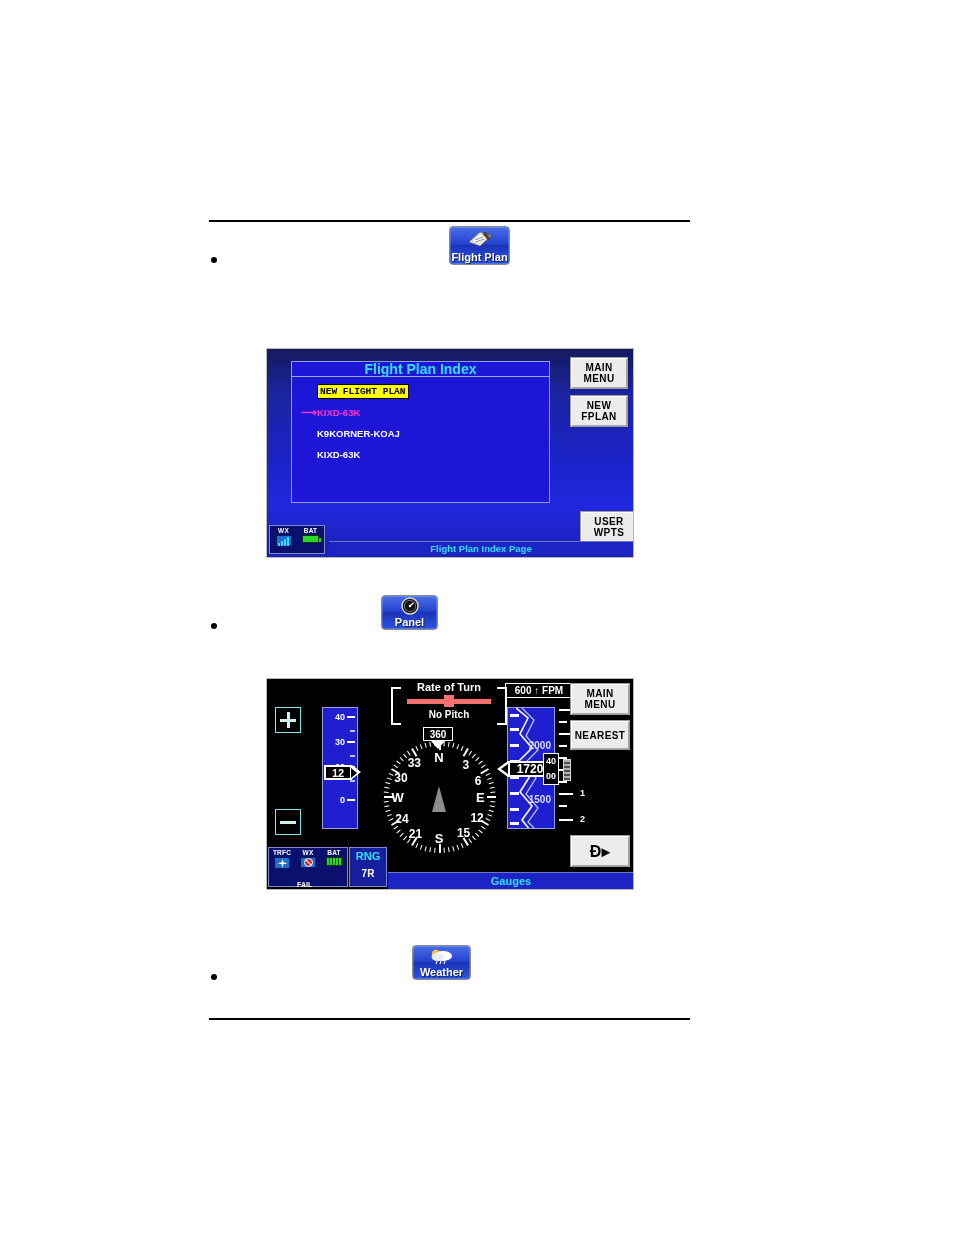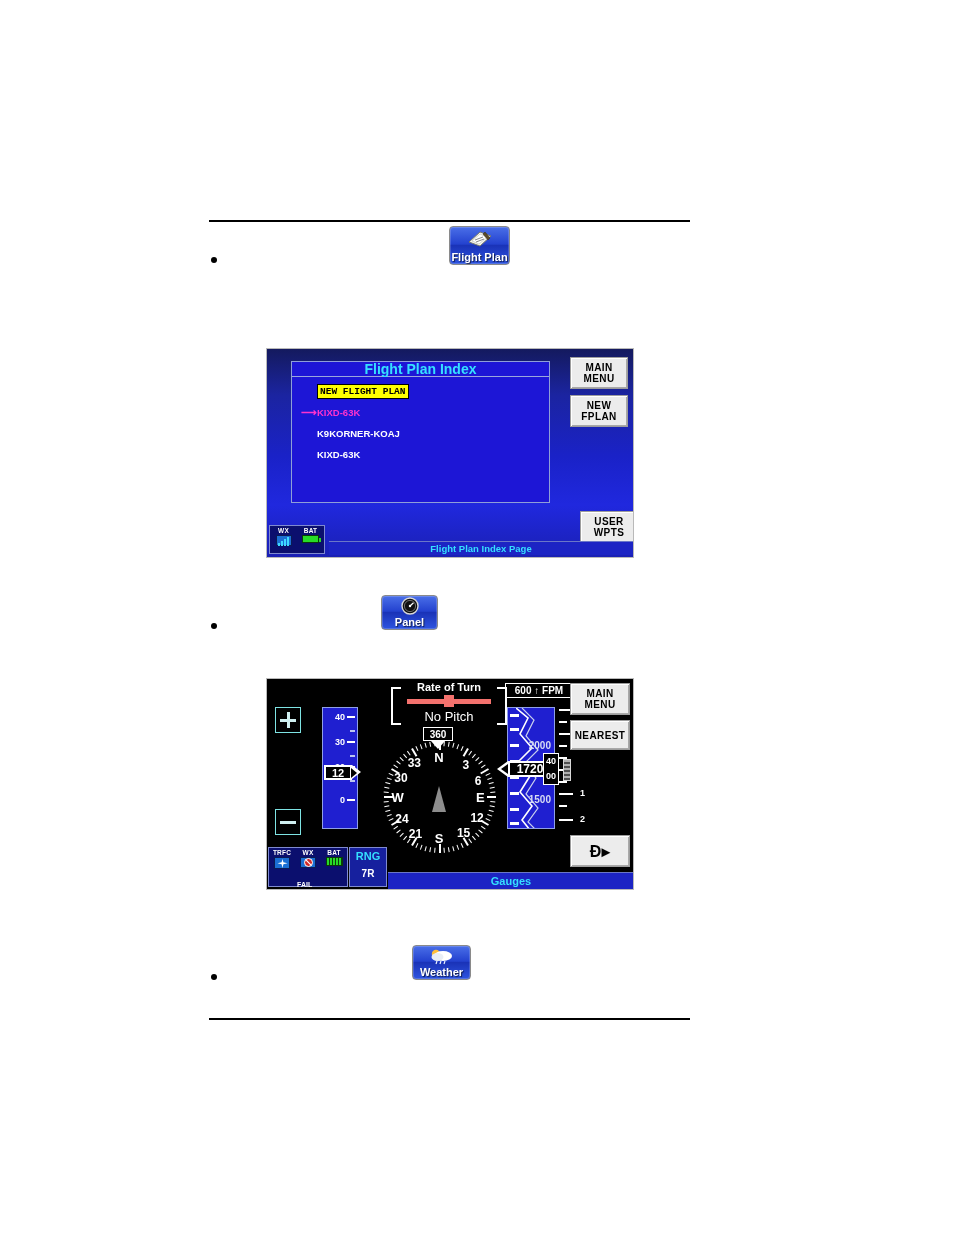--- a/index.html
+++ b/index.html
@@ -312,8 +312,8 @@
     left: 0; top: 28px;
     width: 120px;
     color: #ffffff;
-    font-size: 13px;
-    font-weight: normal;
+    font-size: 10px;
+    font-weight: bold;
     text-align: center;
   }
   .rot-bracket {

